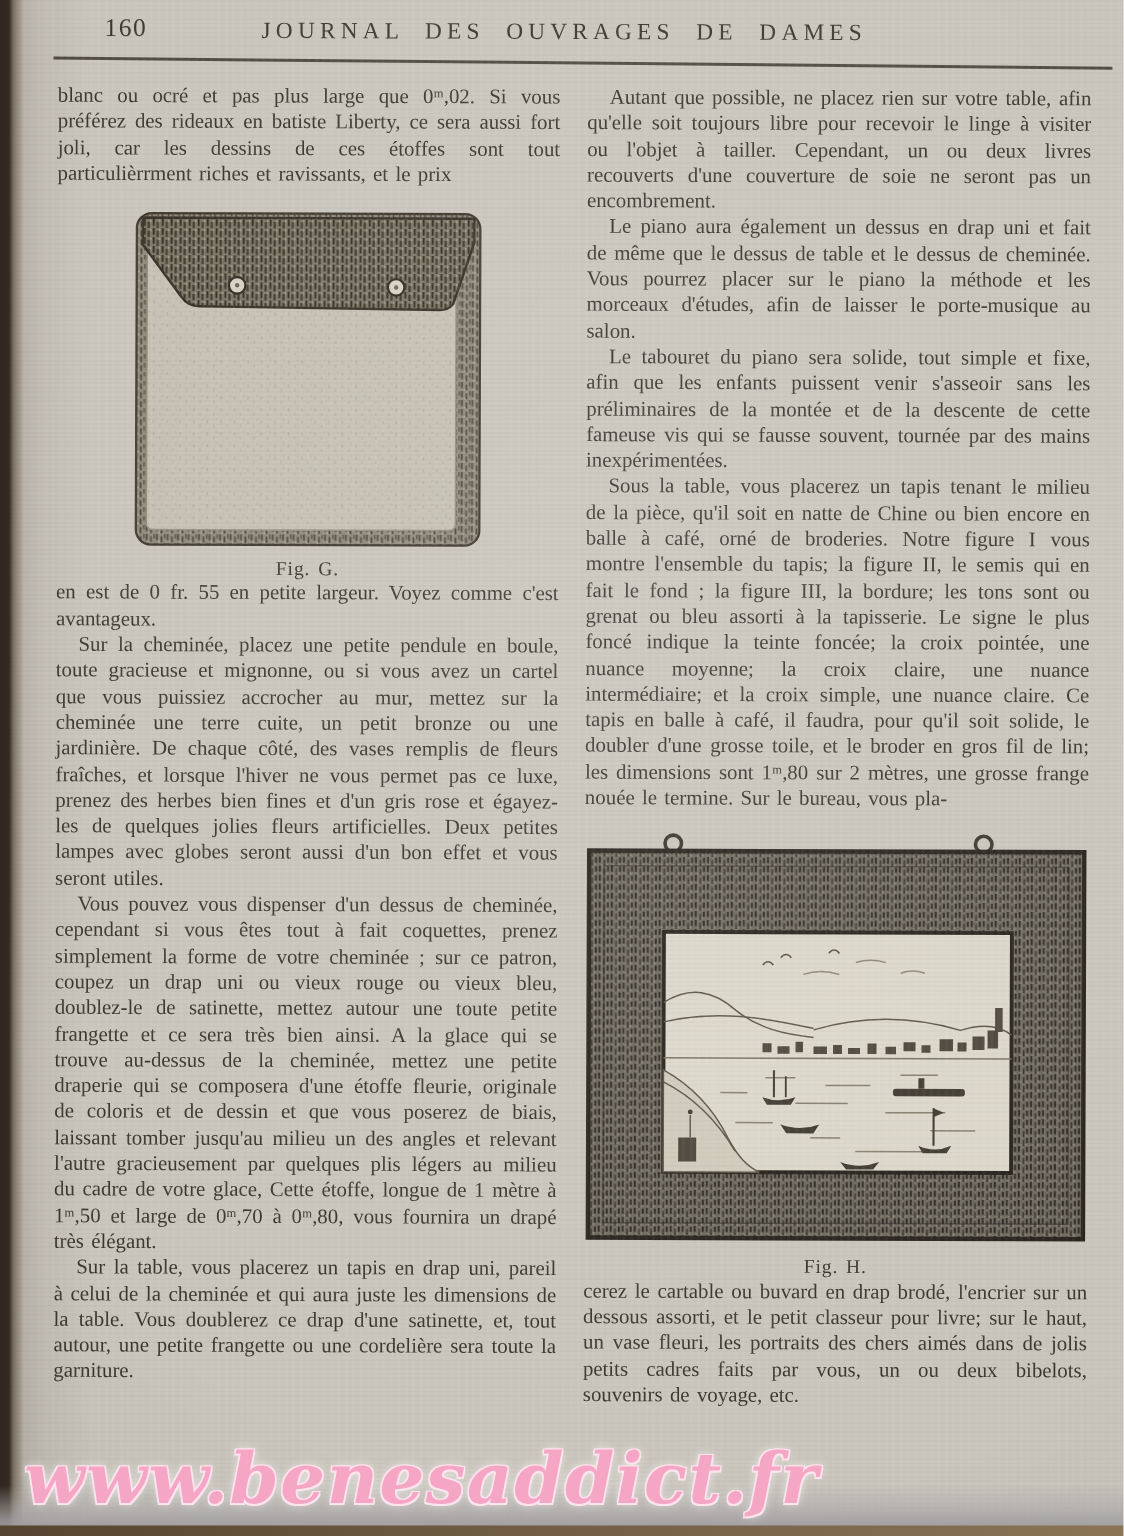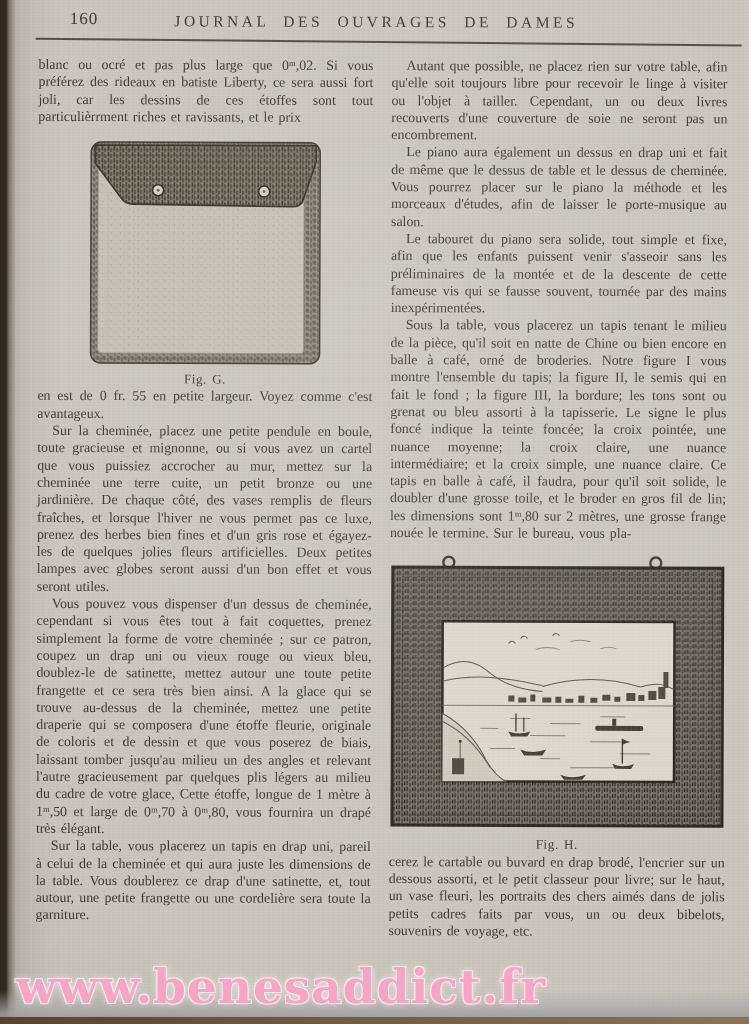--- a/index.html
+++ b/index.html
@@ -58,7 +58,7 @@
   .caption-h{margin:7px 0 10px;}
   .watermark{
     position:absolute;left:16px;top:959px;z-index:6;
-    font-family:"DejaVu Serif",serif;font-weight:bold;
+    font-family:"DejaVu Serif",serif;font-style:italic;font-weight:bold;
     font-size:47px;letter-spacing:1px;color:#f5a6c4;white-space:nowrap;
     text-shadow:
       -1px -1px 0 #fde4ee, 1px -1px 0 #fde4ee, -1px 1px 0 #fde4ee, 1px 1px 0 #fde4ee,

